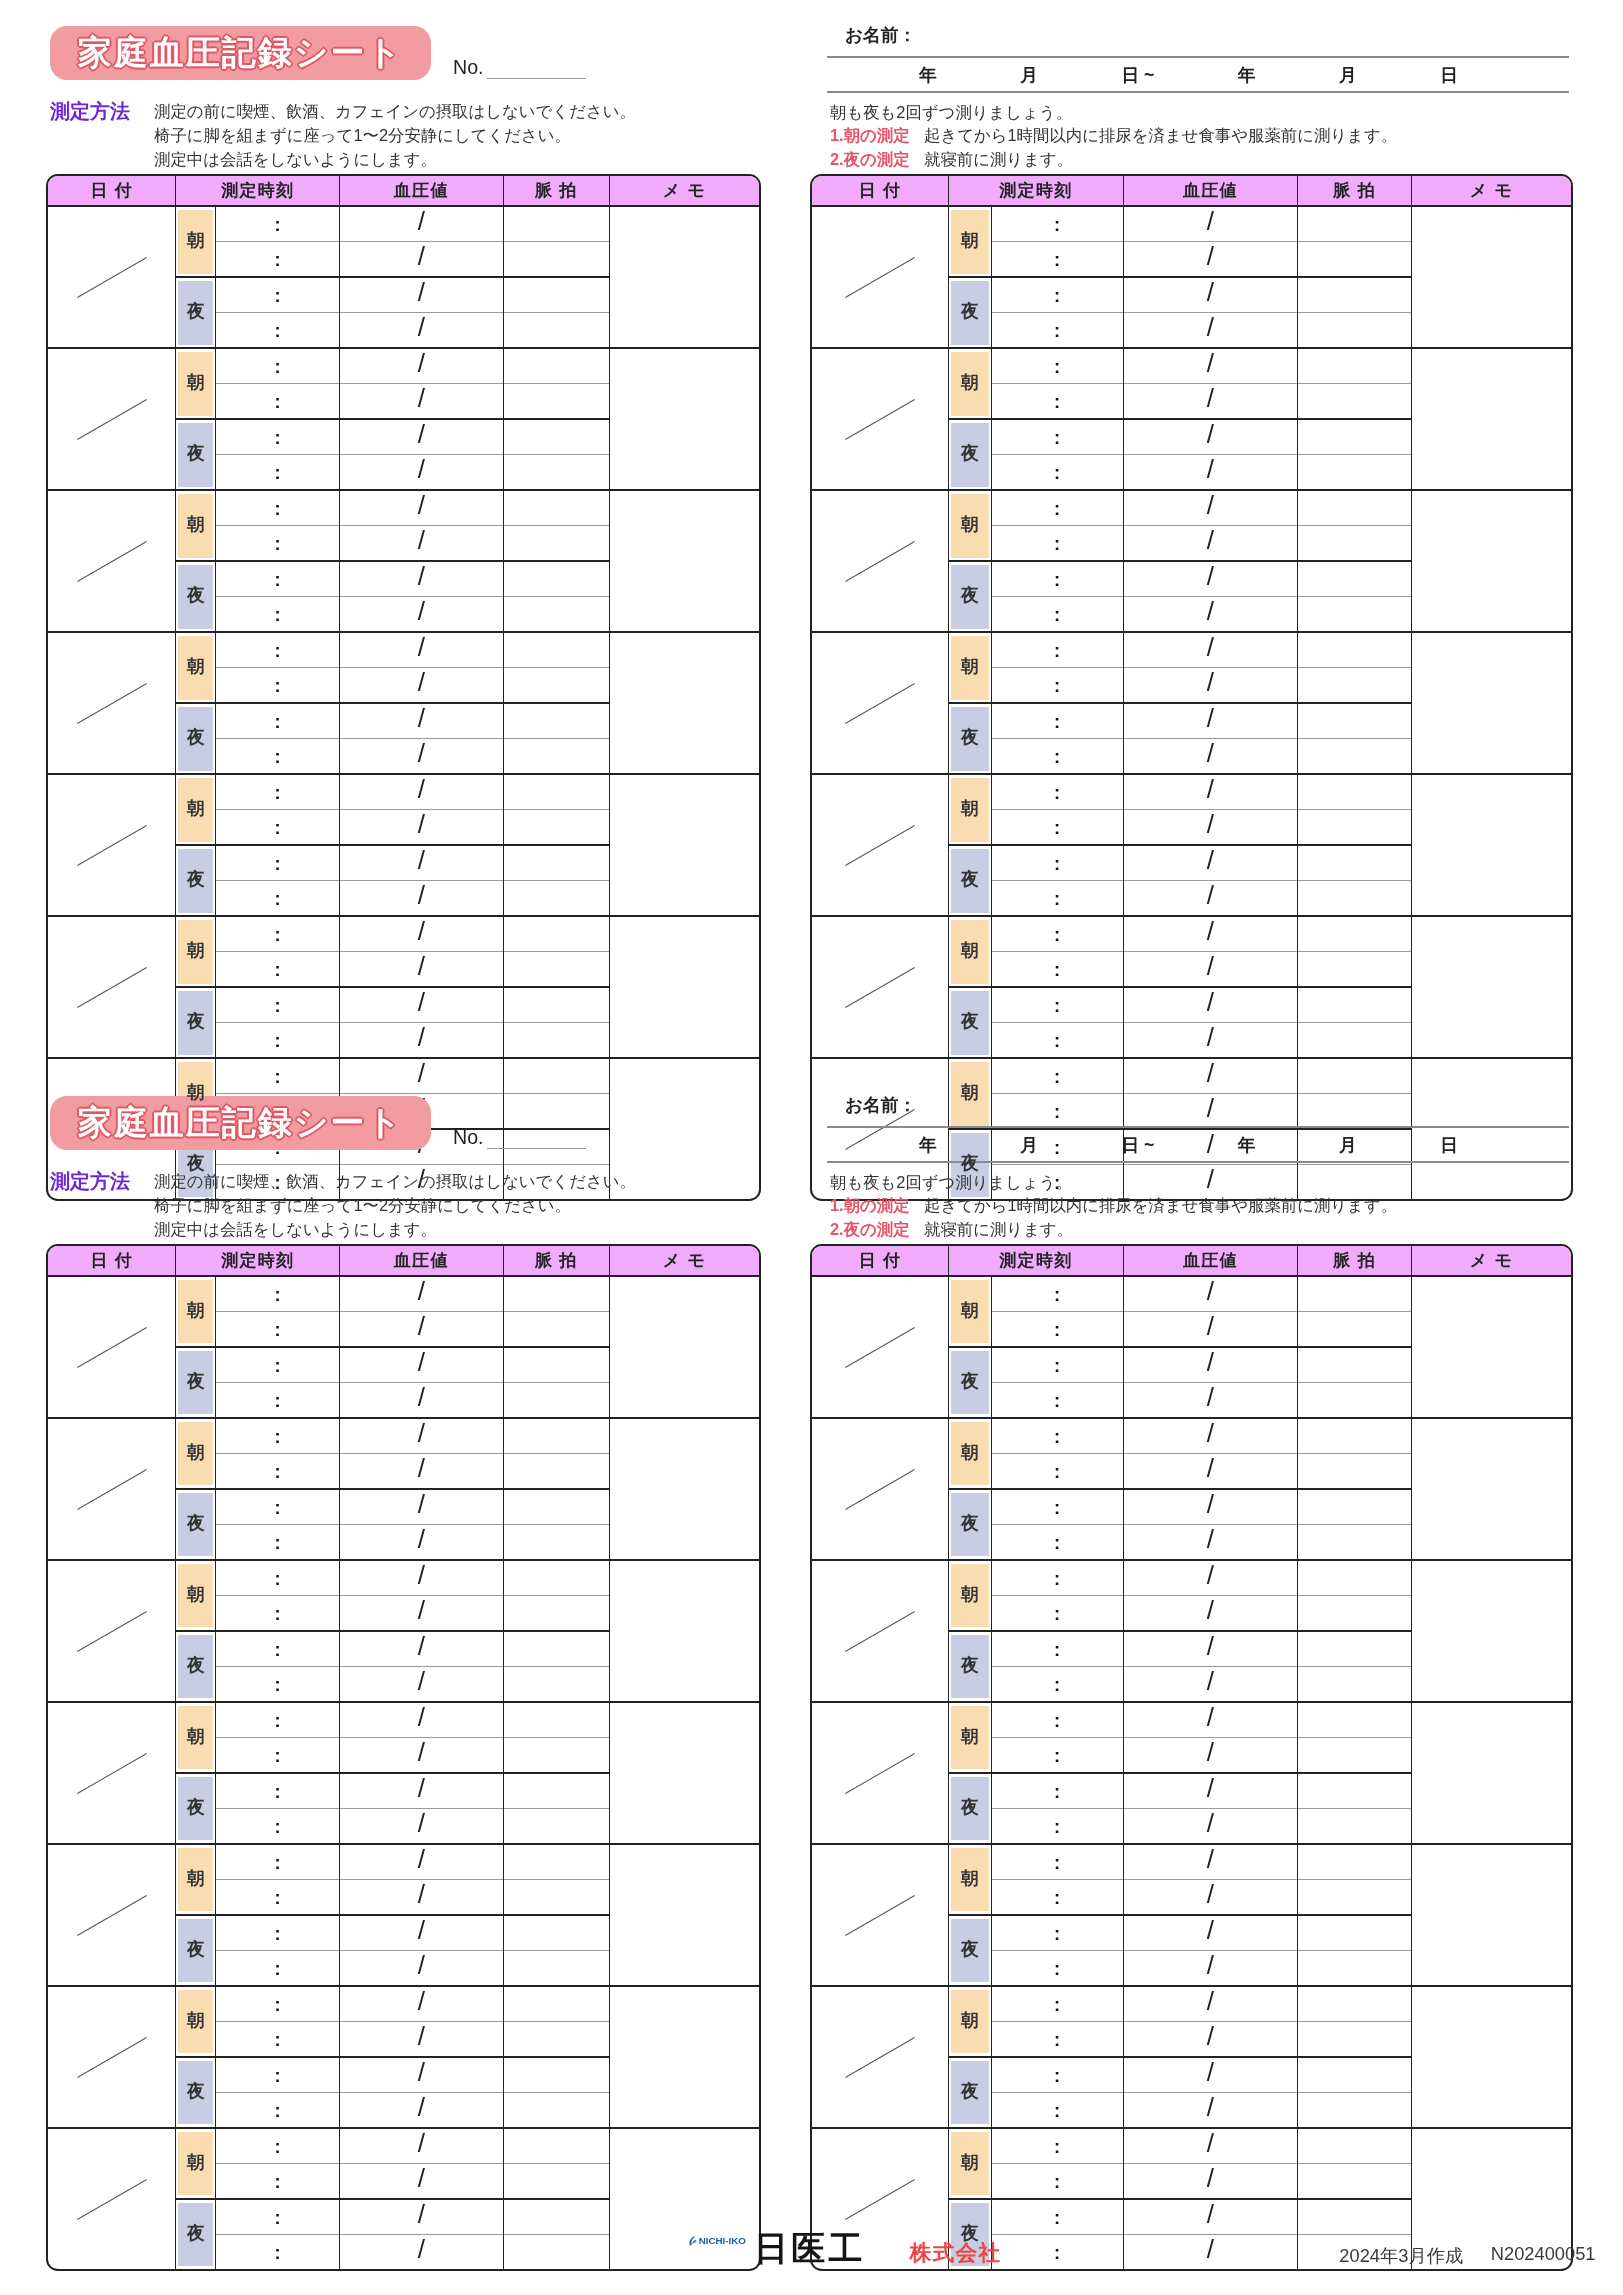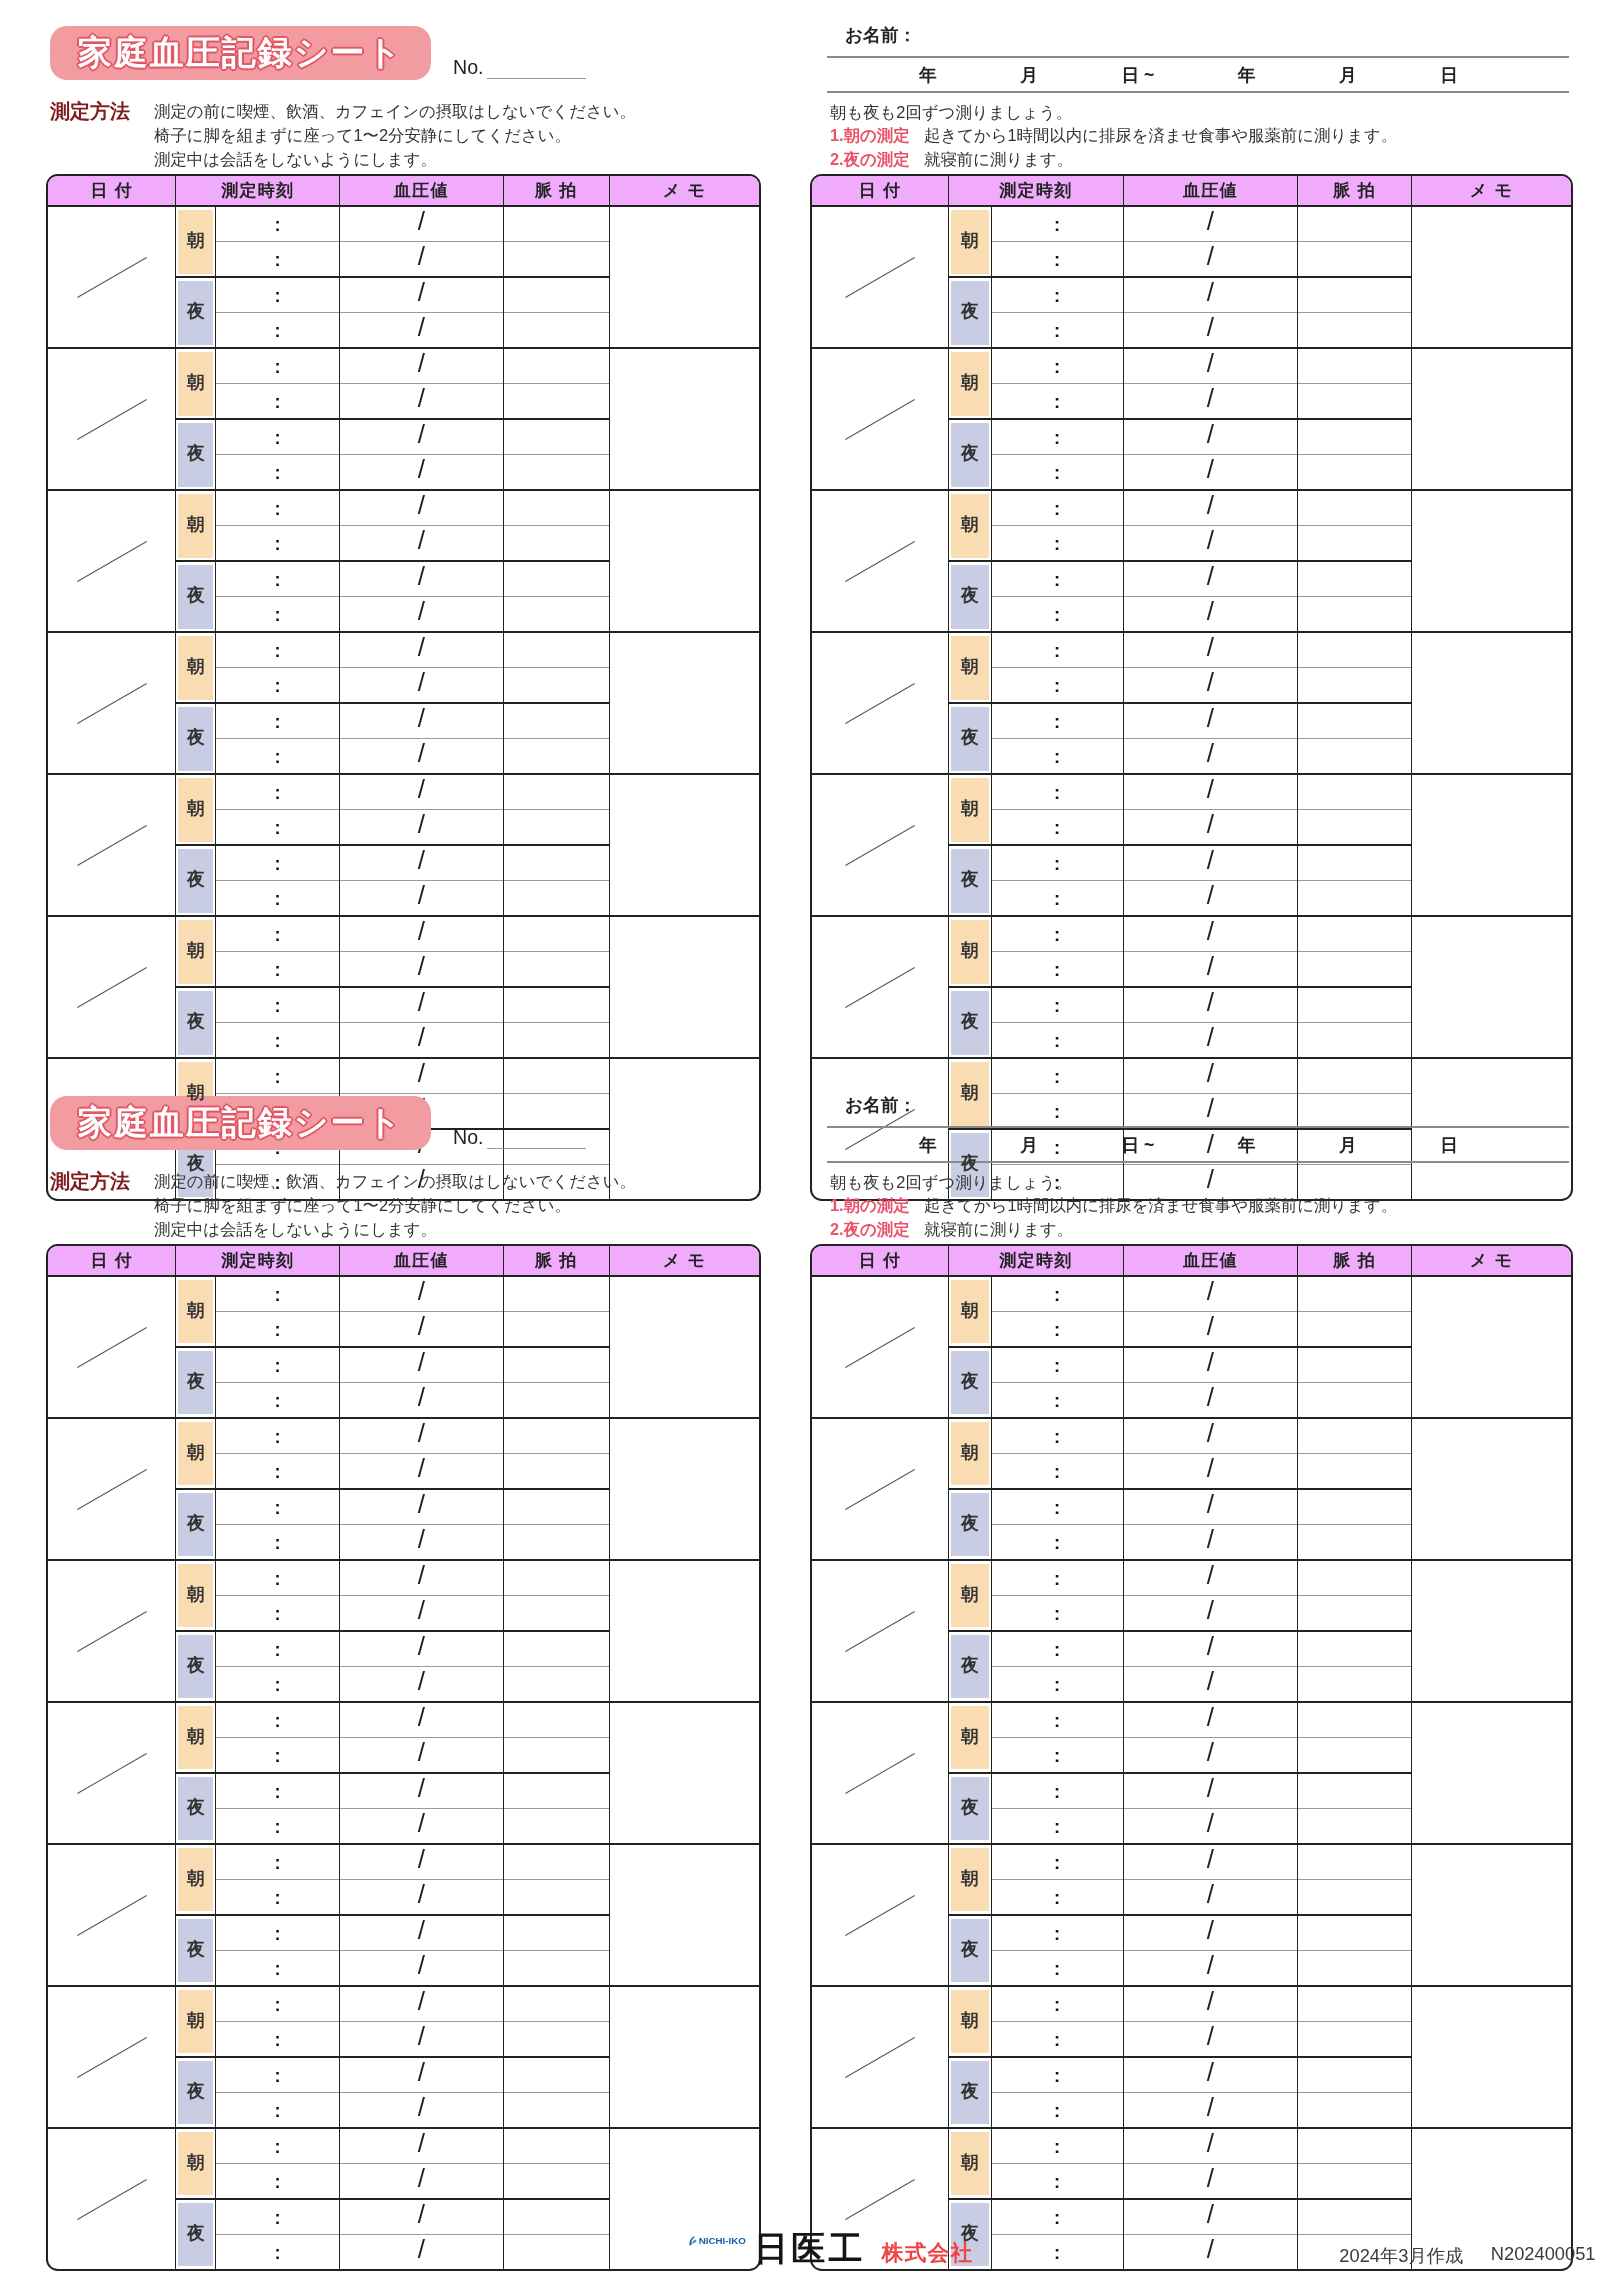--- a/index.html
+++ b/index.html
@@ -17,7 +17,7 @@
                   1.3px 1.3px 0 #E25765,-1.3px 1.3px 0 #E25765,1.3px -1.3px 0 #E25765,-1.3px -1.3px 0 #E25765;}
   .no-field{position:absolute;left:453px;top:38px;font-size:19.6px;color:#222;display:flex;align-items:flex-end;}
   .no-line{display:inline-block;width:99px;height:22px;border-bottom:1.3px solid #9a9a9a;margin-left:3.9px;}
-  .method-head{position:absolute;left:50px;top:80px;font-size:20px;font-weight:bold;color:#7f1d1d;}
+  .method-head{position:absolute;left:50px;top:80px;font-size:20px;font-weight:bold;color:#6d28d9;}
   .method-lines{position:absolute;left:154px;top:81px;font-size:16.4px;line-height:24px;color:#333;}
 
   

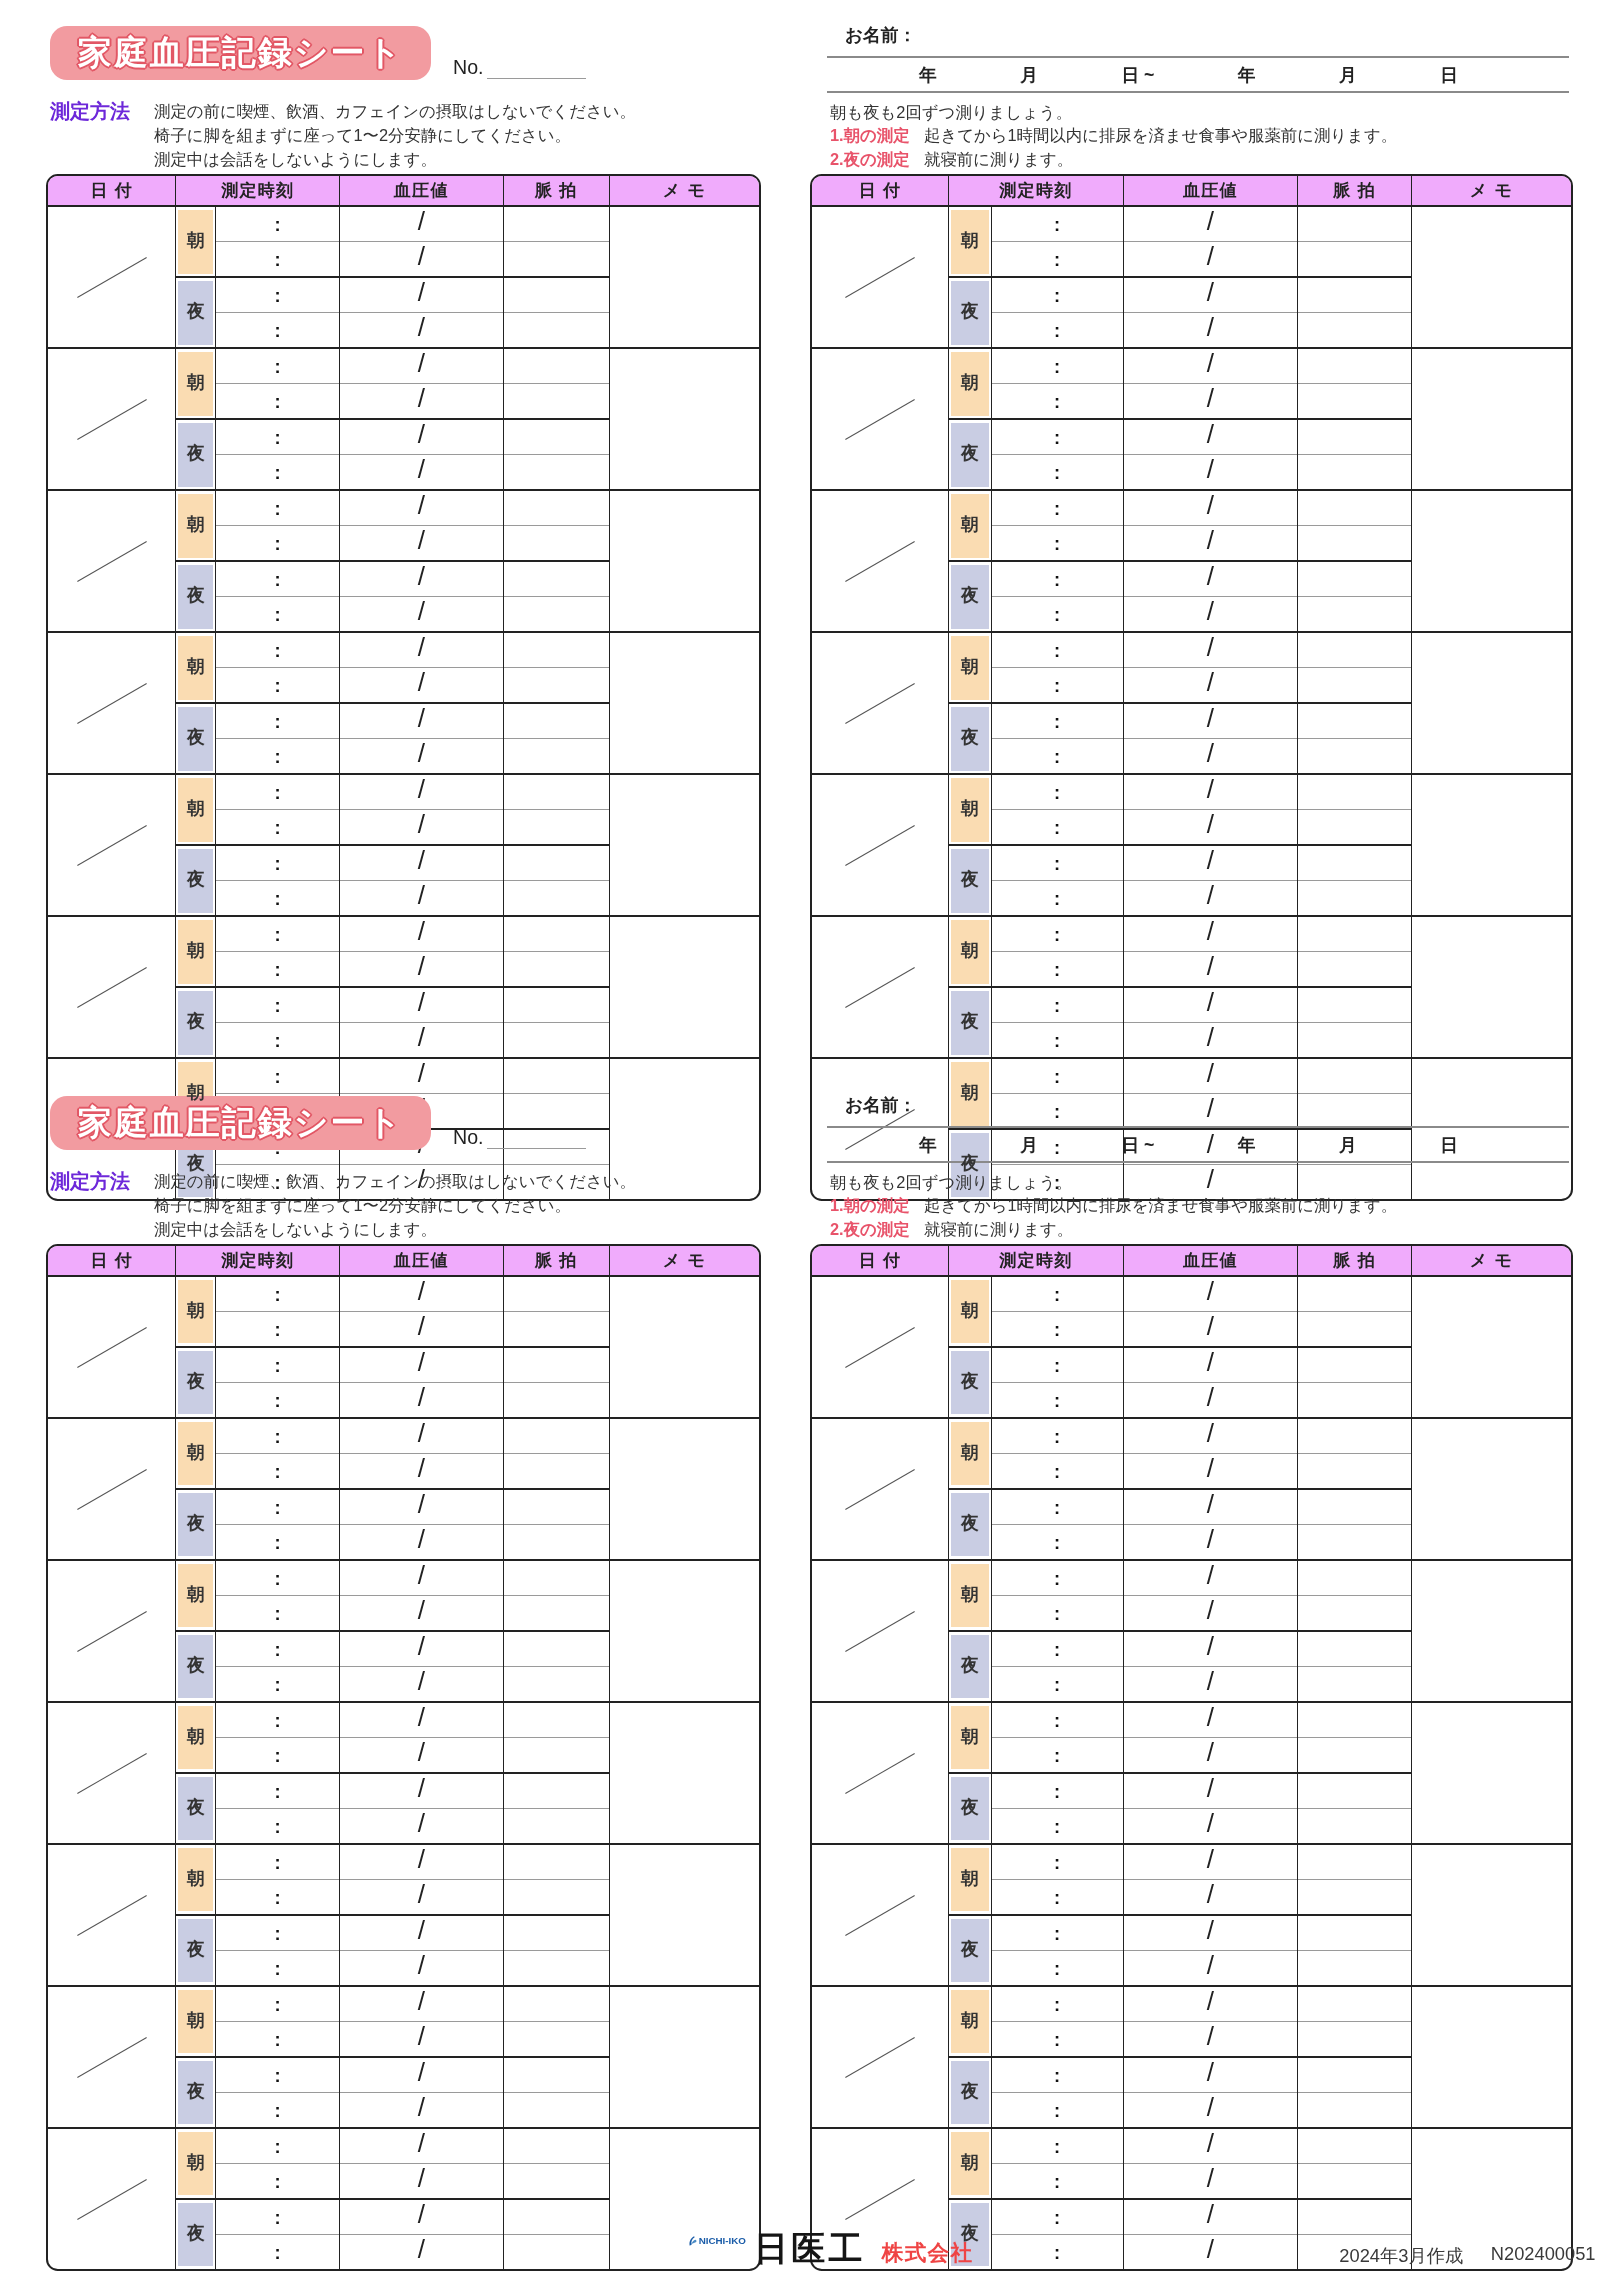--- a/index.html
+++ b/index.html
@@ -61,7 +61,7 @@
   .footer-logo{position:absolute;left:688px;top:2218px;display:flex;align-items:flex-start;gap:7.9px;}
   .logo-mark{display:flex;flex-direction:row;align-items:center;width:58px;}
   .logo-sub{font-size:9.8px;font-weight:bold;color:#1A5CA8;margin-top:-1.3px;white-space:nowrap;}
-  .logo-text{display:flex;align-items:baseline;margin-top:7.9px;}
+  .logo-text{display:flex;align-items:baseline;margin-top:7.9px;gap:28px;}
   .logo-main{font-size:34px;font-weight:bold;color:#151515;letter-spacing:3.3px;}
   .logo-suffix{font-size:21.6px;font-weight:bold;color:#ef4444;margin-left:16px;letter-spacing:1.3px;}
   .doc-meta{position:absolute;right:27.5px;top:2243px;font-size:18.3px;color:#3a3a3a;display:flex;gap:27.5px;}

